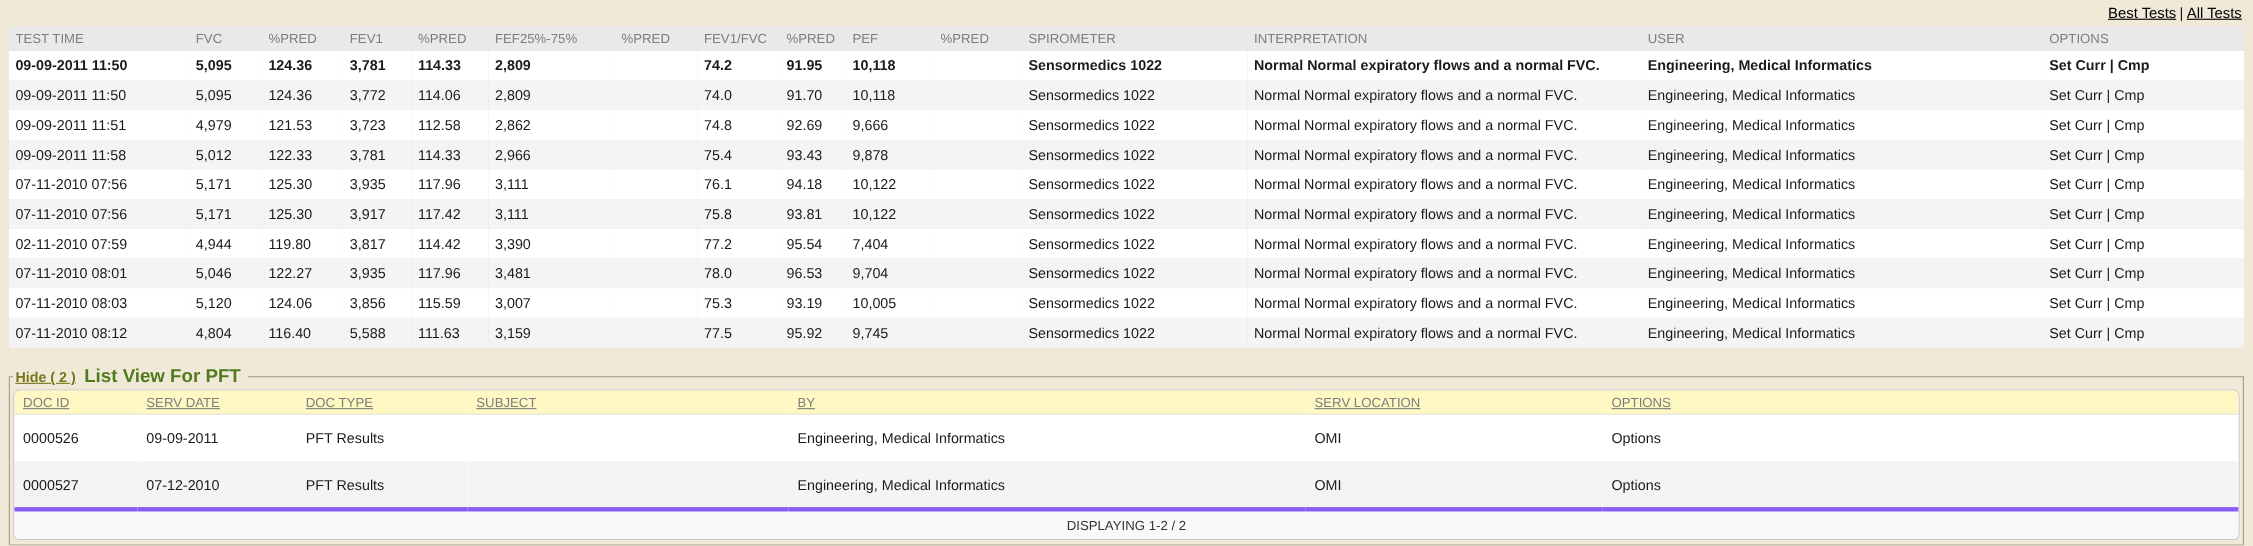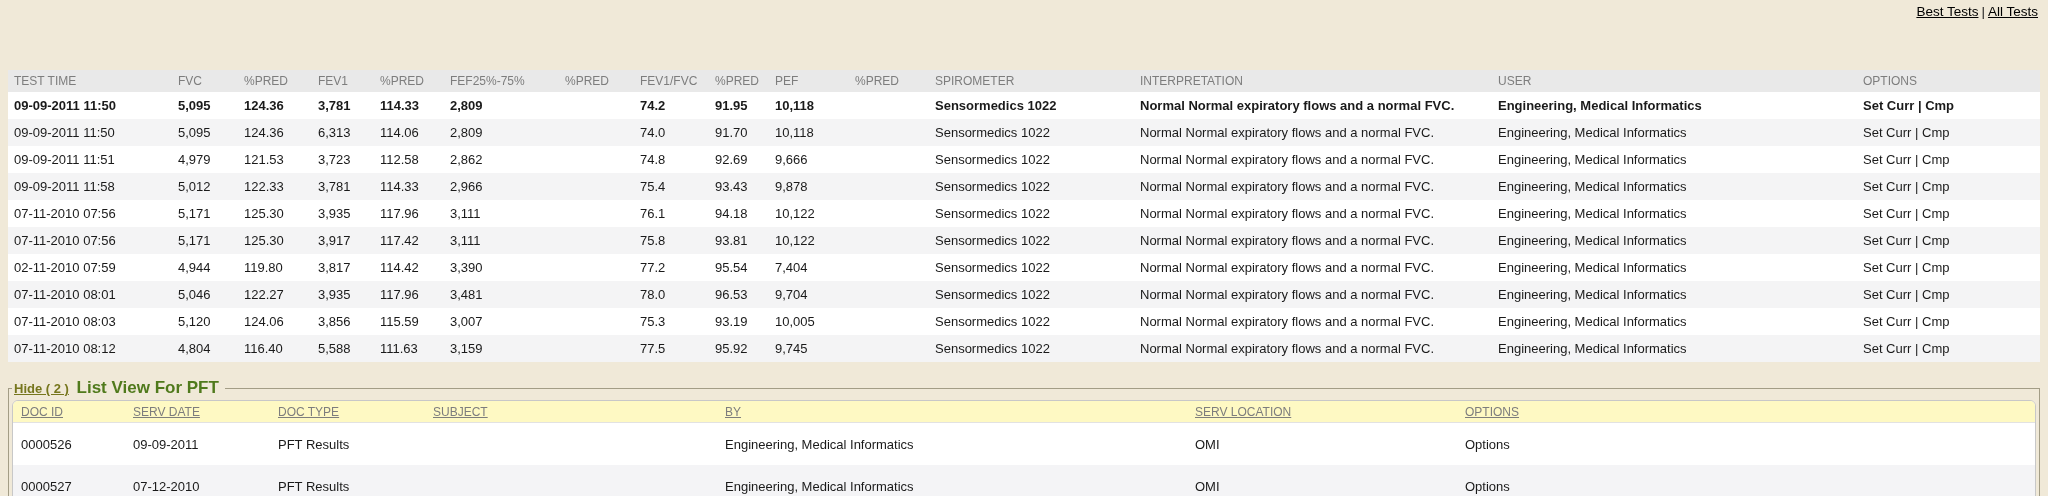--- a/index.html
+++ b/index.html
@@ -14,7 +14,7 @@
   .top-links a{color:#000;text-decoration:underline;cursor:pointer;}
   .top-links .sep{padding:0 3px;}
   
-  table.pft{border-collapse:collapse;table-layout:fixed;width:2032px;margin-left:8px;margin-top:46px;}
+  table.pft{border-collapse:collapse;table-layout:fixed;width:2032px;margin-left:8px;}
   table.pft th{
     background:#e9e9e9;color:#7d7d7d;font-weight:normal;font-size:12px;
     text-align:left;height:22px;padding:0 0 0 6px;white-space:nowrap;overflow:hidden;

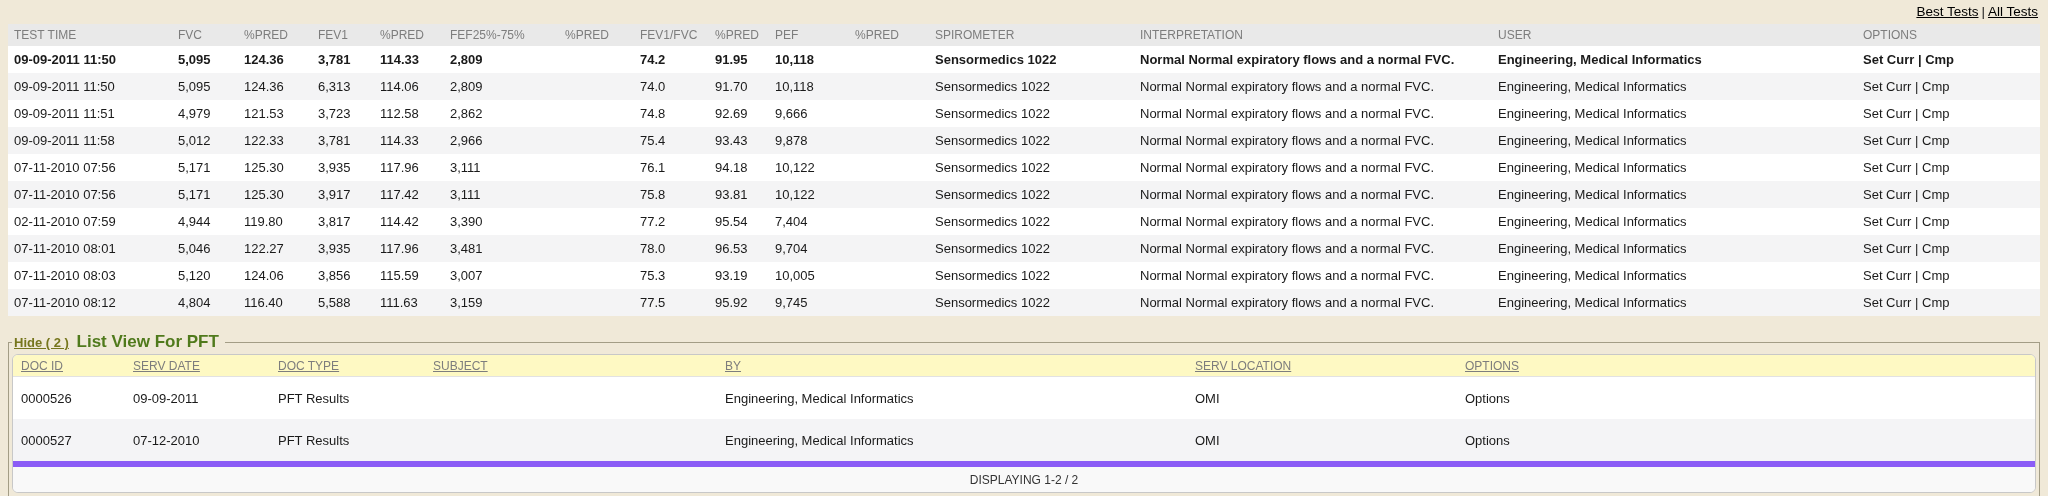--- a/index.html
+++ b/index.html
@@ -114,7 +114,7 @@
         <td>09-09-2011 11:50</td>
         <td>5,095</td>
         <td>124.36</td>
-        <td>6,313</td>
+        <td>3,772</td>
         <td>114.06</td>
         <td>2,809</td>
         <td></td>

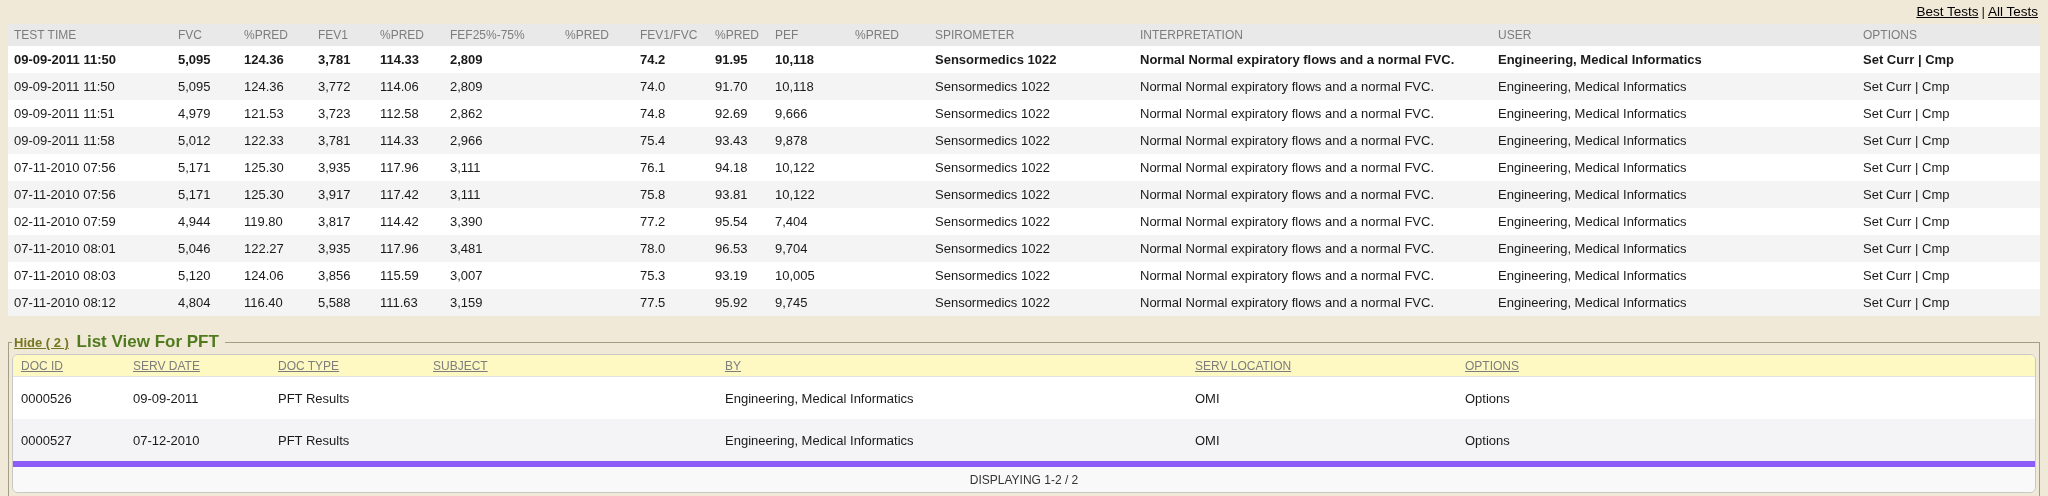--- a/index.html
+++ b/index.html
@@ -44,7 +44,7 @@
   table.lv tbody tr:nth-child(even) td{background:#f4f4f6;}
   table.lv td .lnk{cursor:pointer;}
   table.lv tfoot td{
-    height:25px;background:#f9f9f9;border-top:6px solid #8b5cf6;
+    height:25px;background:#f9f9f9;border-top:4px solid #8b5cf6;
     text-align:center;font-size:12px;color:#333;padding:0;
   }
 </style>

